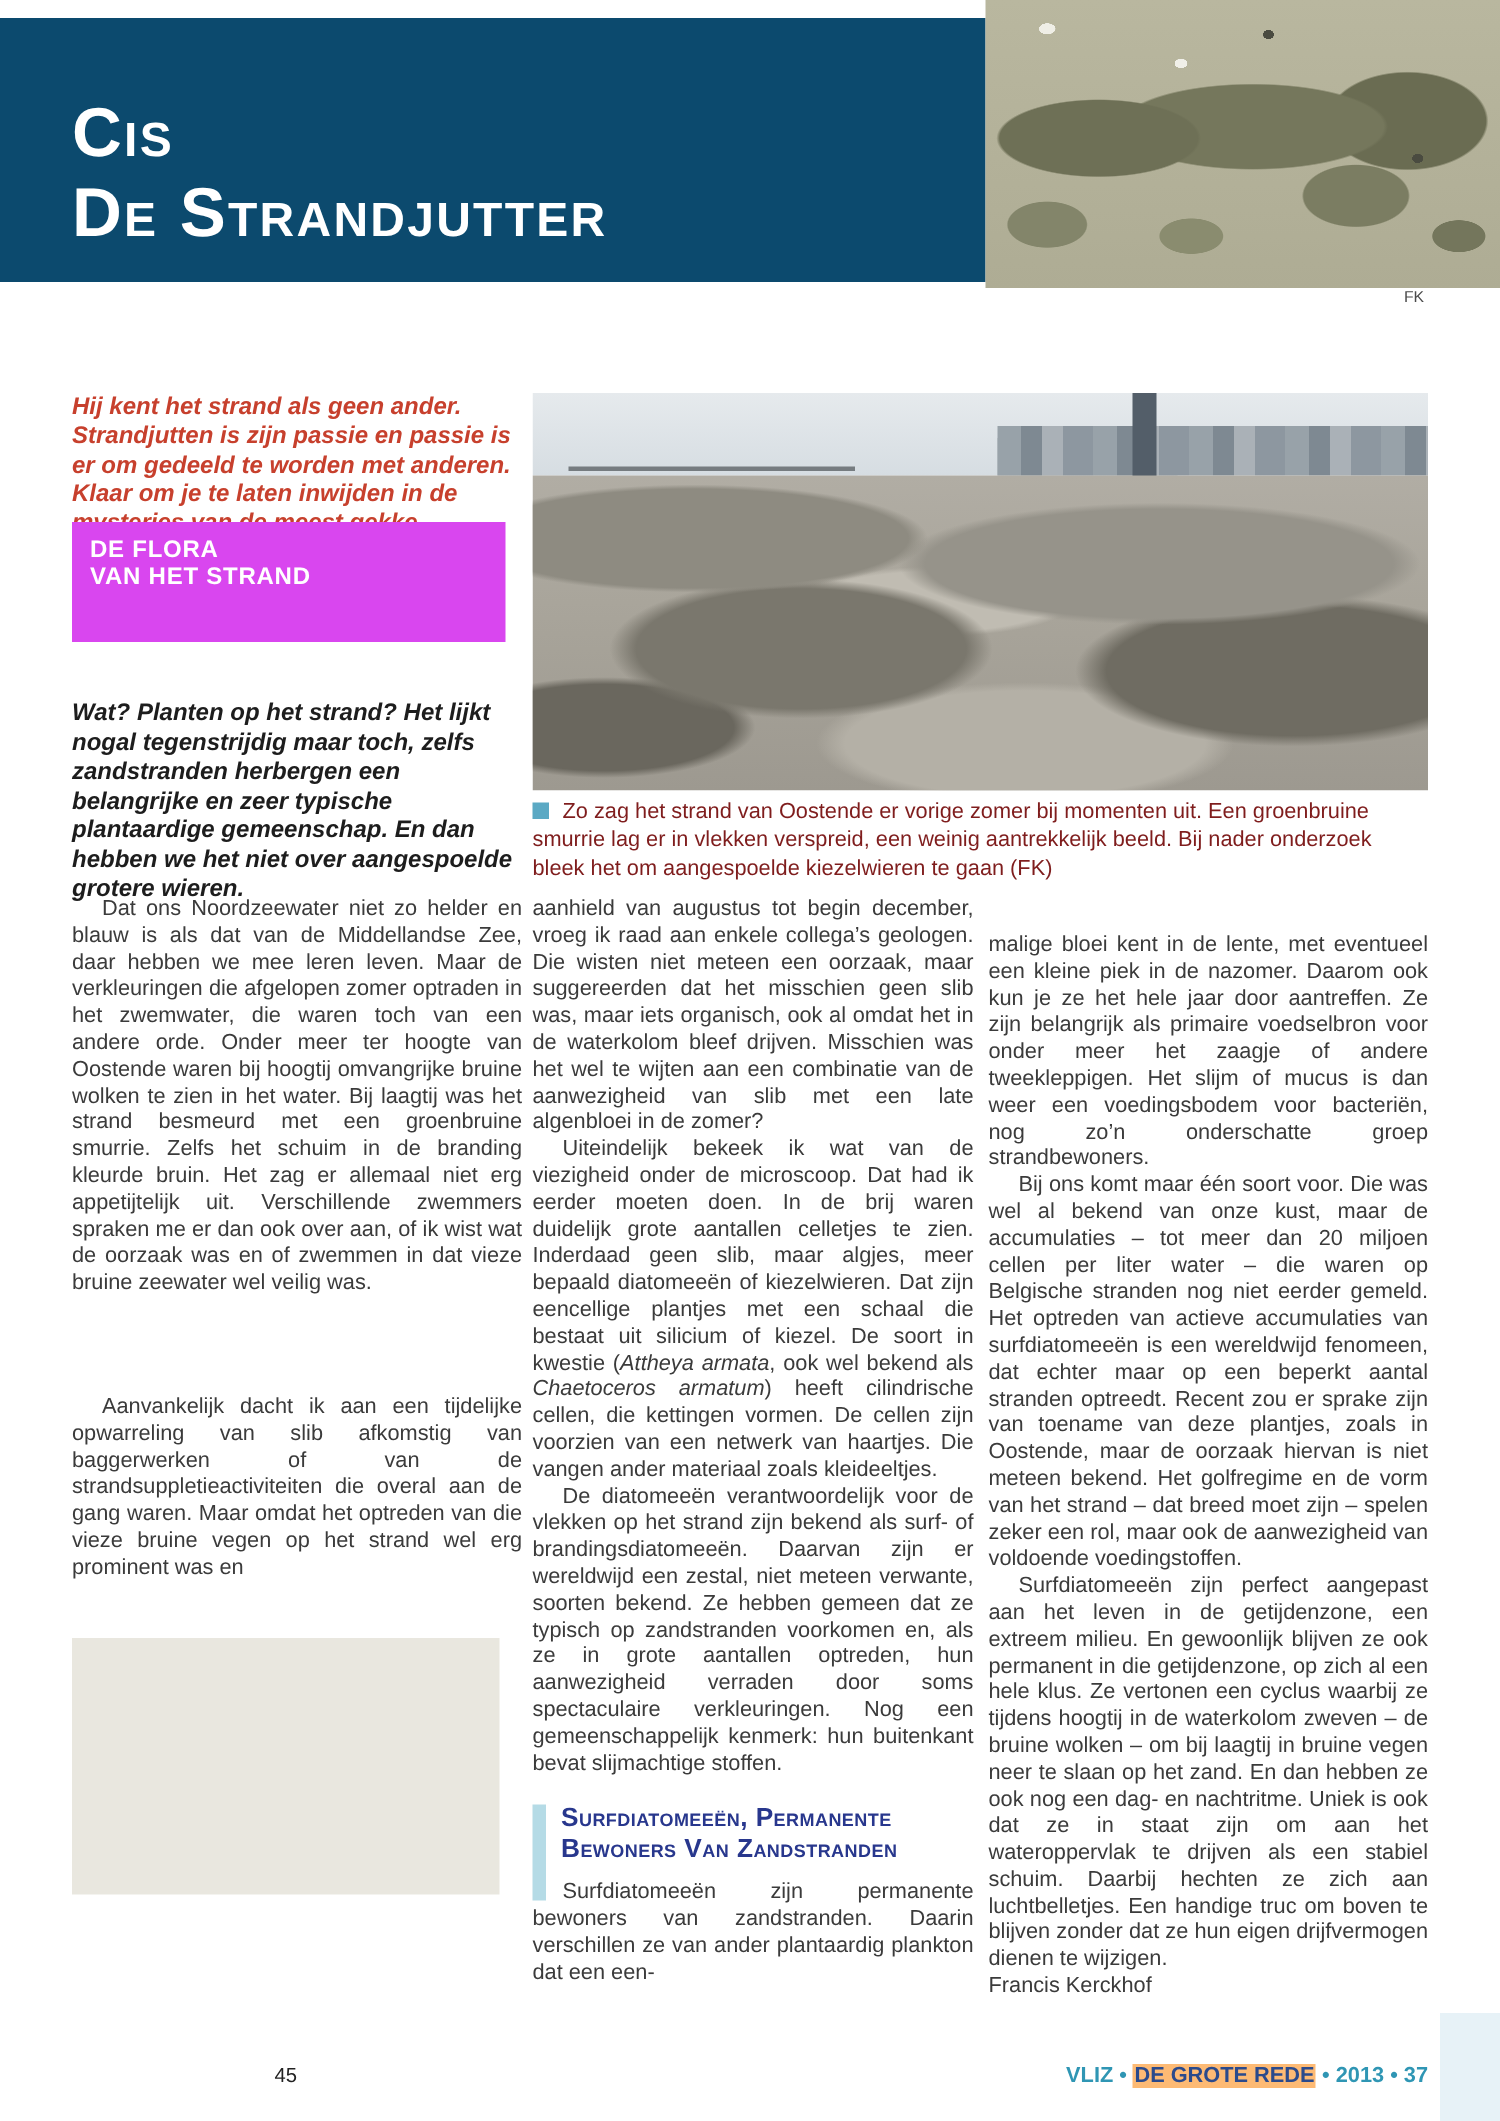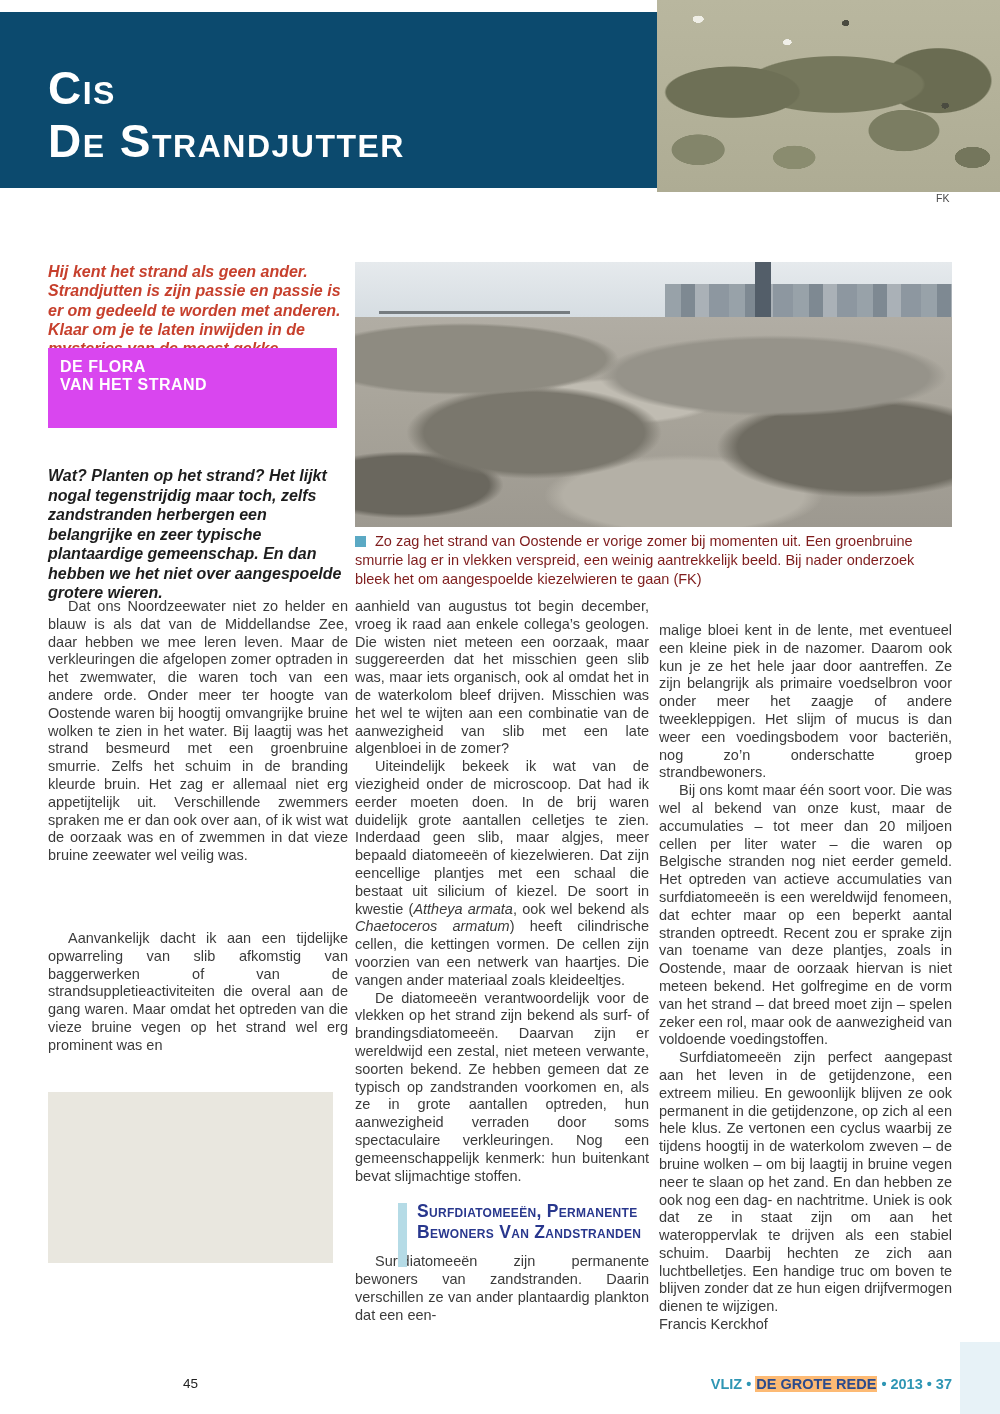--- a/index.html
+++ b/index.html
@@ -149,7 +149,7 @@
     <p class="indent"><span>Uiteindelijk bekeek ik wat van de viezigheid onder de microscoop. Dat had ik eerder moeten doen. In de brij waren duidelijk grote aantallen celletjes te zien. Inderdaad geen slib, maar algjes, meer bepaald diatomeeën of kiezelwieren. Dat zijn eencellige plantjes met een schaal die bestaat uit silicium of kiezel. De soort in kwestie (</span><span class="species">Attheya armata</span><span>, ook wel bekend als </span><span class="species">Chaetoceros armatum</span><span>) heeft cilindrische cellen, die kettingen vormen. De cellen zijn voorzien van een netwerk van haartjes. Die vangen ander materiaal zoals kleideeltjes.</span></p>
     <p class="indent">De diatomeeën verantwoordelijk voor de vlekken op het strand zijn bekend als surf- of brandingsdiatomeeën. Daarvan zijn er wereldwijd een zestal, niet meteen verwante, soorten bekend. Ze hebben gemeen dat ze typisch op zandstranden voorkomen en, als ze in grote aantallen optreden, hun aanwezigheid verraden door soms spectaculaire verkleuringen. Nog een gemeenschappelijk kenmerk: hun buitenkant bevat slijmachtige stoffen.</p>
 
-    <h2 class="sec-h" style="margin-top:16px;margin-left:43px;">
+    <h2 class="sec-h" style="margin-top:16px;">
       <span class="bar bar-2line"></span>
       <span>Surfdiatomeeën, Permanente</span><br>
       <span>Bewoners Van Zandstranden</span>

